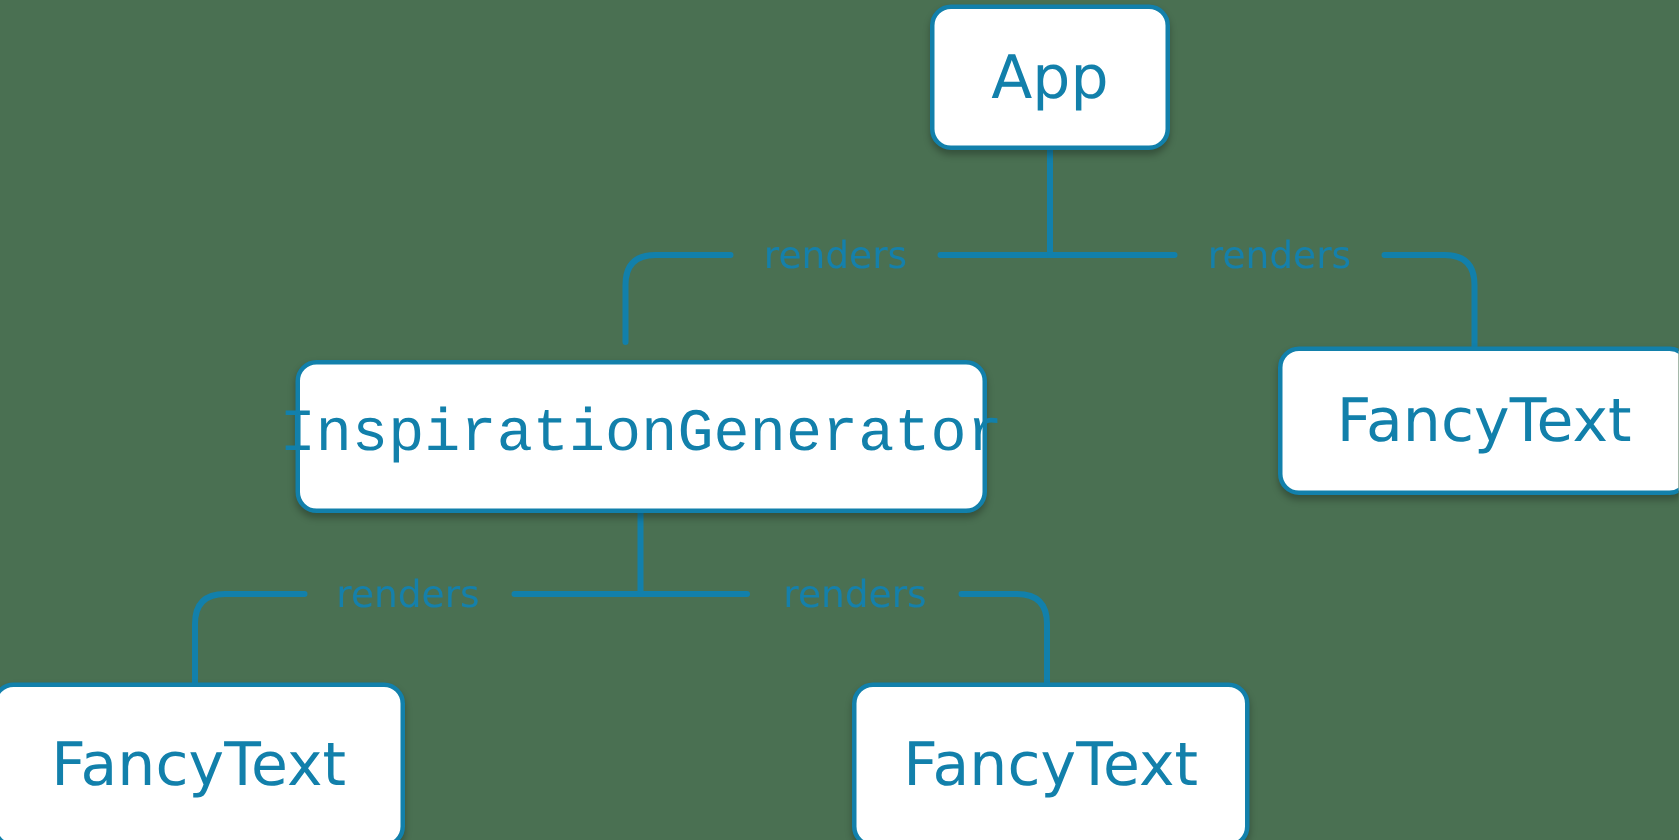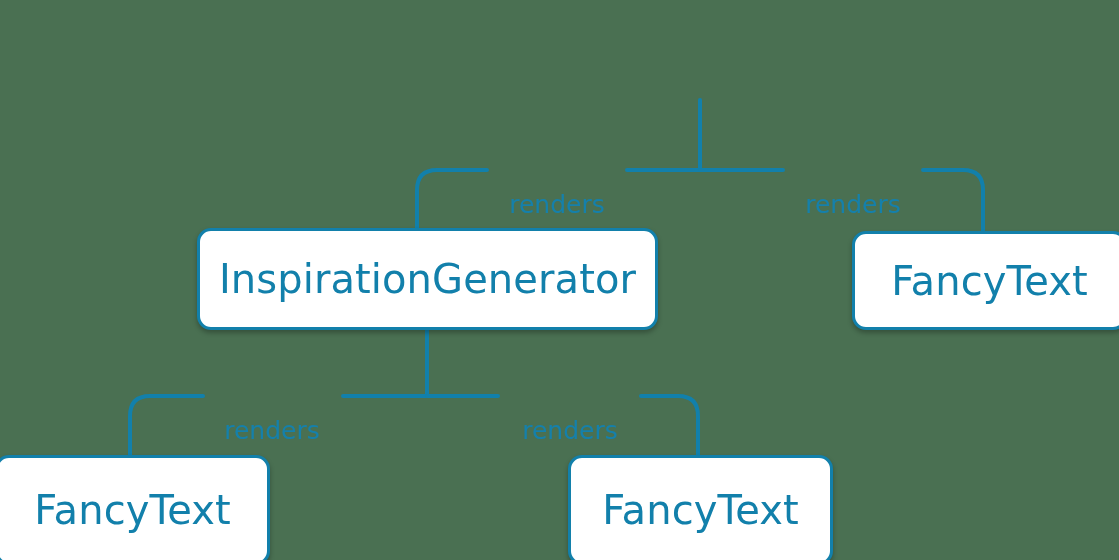--- a/index.html
+++ b/index.html
@@ -82,6 +82,9 @@
     </g>
   </svg>
 
+  <div class="node" style="left:620px; top:3px; width:160px; height:97px; font-size:40px;">
+    <span class="node-label">App</span>
+  </div>
 
   <div class="node" style="left:197px; top:228px; width:461px; height:102px; font-size:40px;">
     <span class="node-label">InspirationGenerator</span>

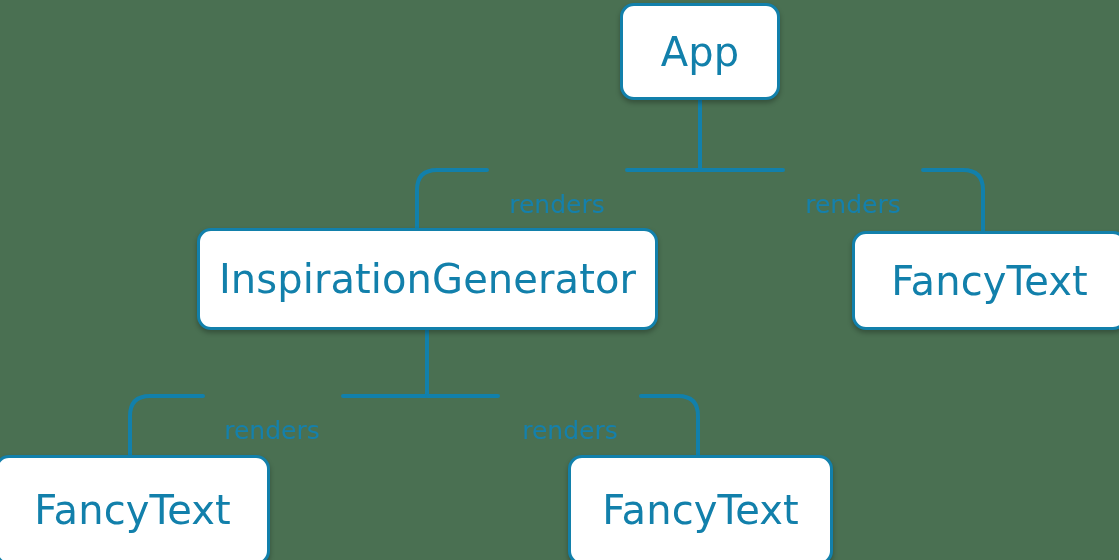--- a/index.html
+++ b/index.html
@@ -53,7 +53,6 @@
     white-space: nowrap;
     text-align: center;
     transform: translate(-50%, -50%);
-    margin-top: 34px;
   }
 </style>
 </head>

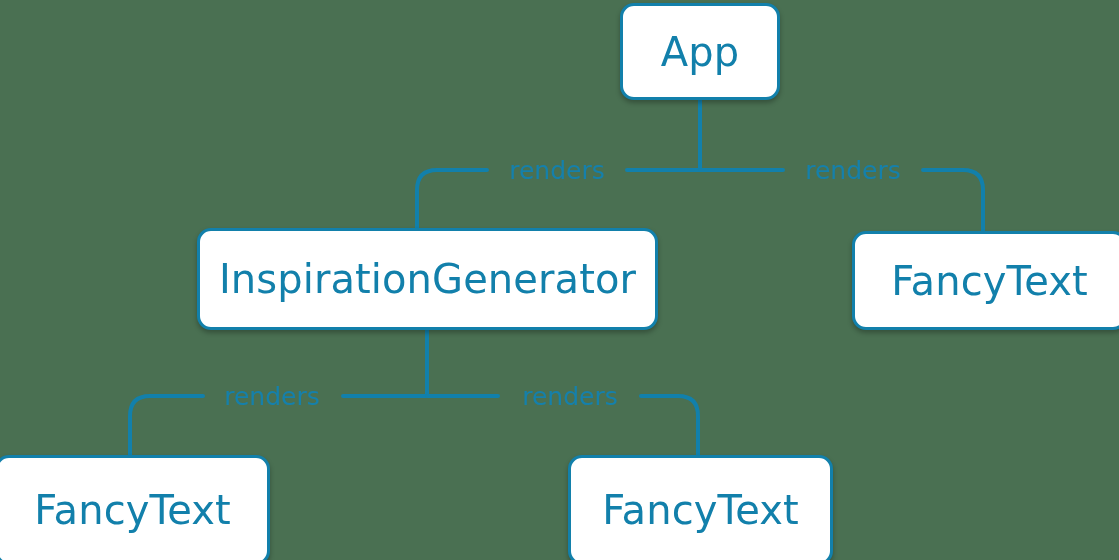--- a/index.html
+++ b/index.html
@@ -85,7 +85,7 @@
     <span class="node-label">App</span>
   </div>
 
-  <div class="node" style="left:197px; top:228px; width:461px; height:102px; font-size:40px;">
+  <div class="node" style="left:197px; top:240px; width:461px; height:102px; font-size:40px;font-family:Liberation Mono, monospace;">
     <span class="node-label">InspirationGenerator</span>
   </div>
 

